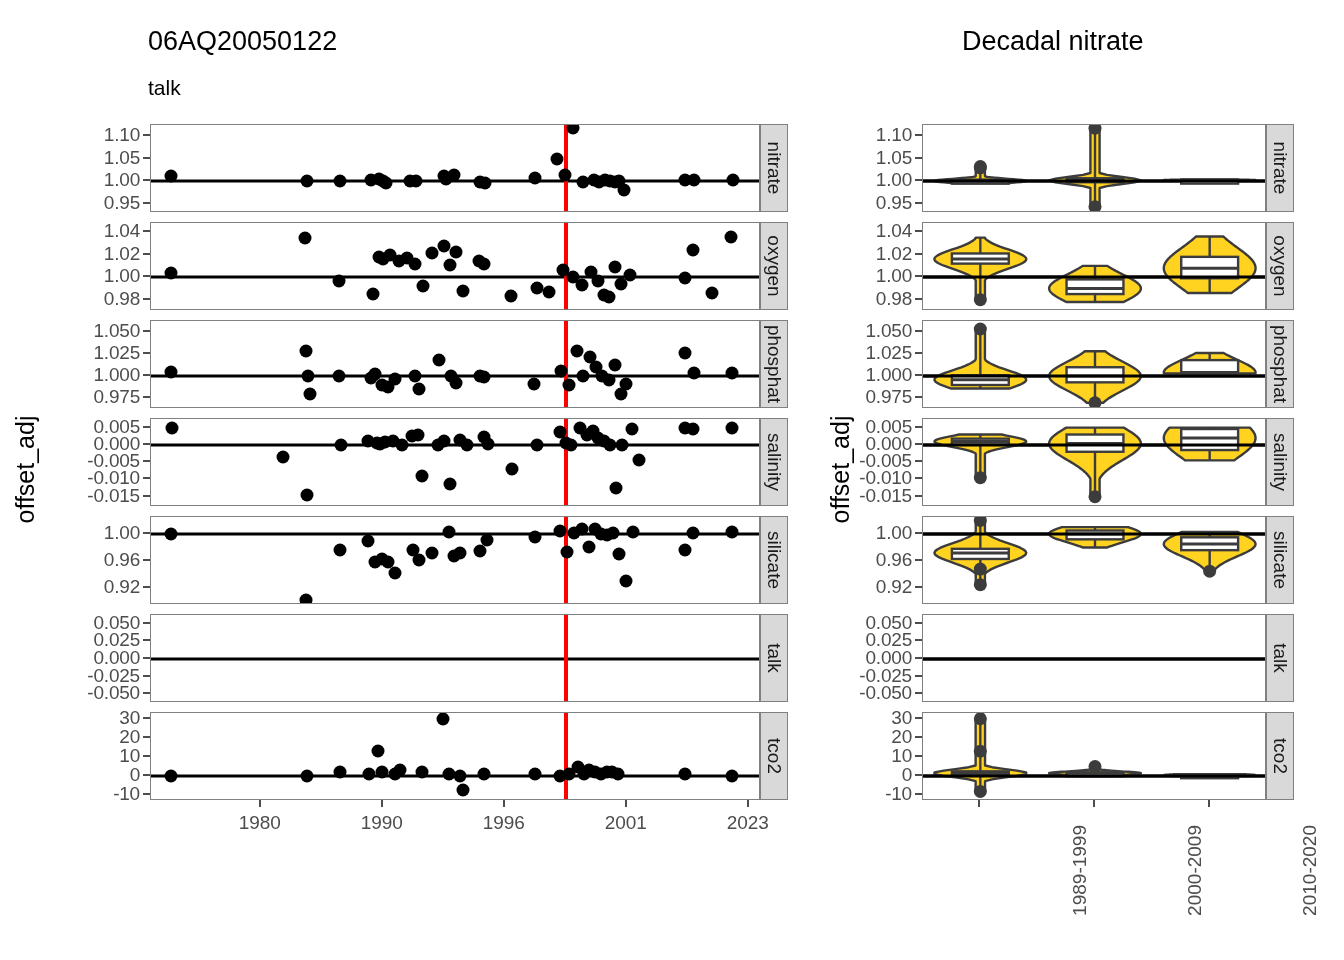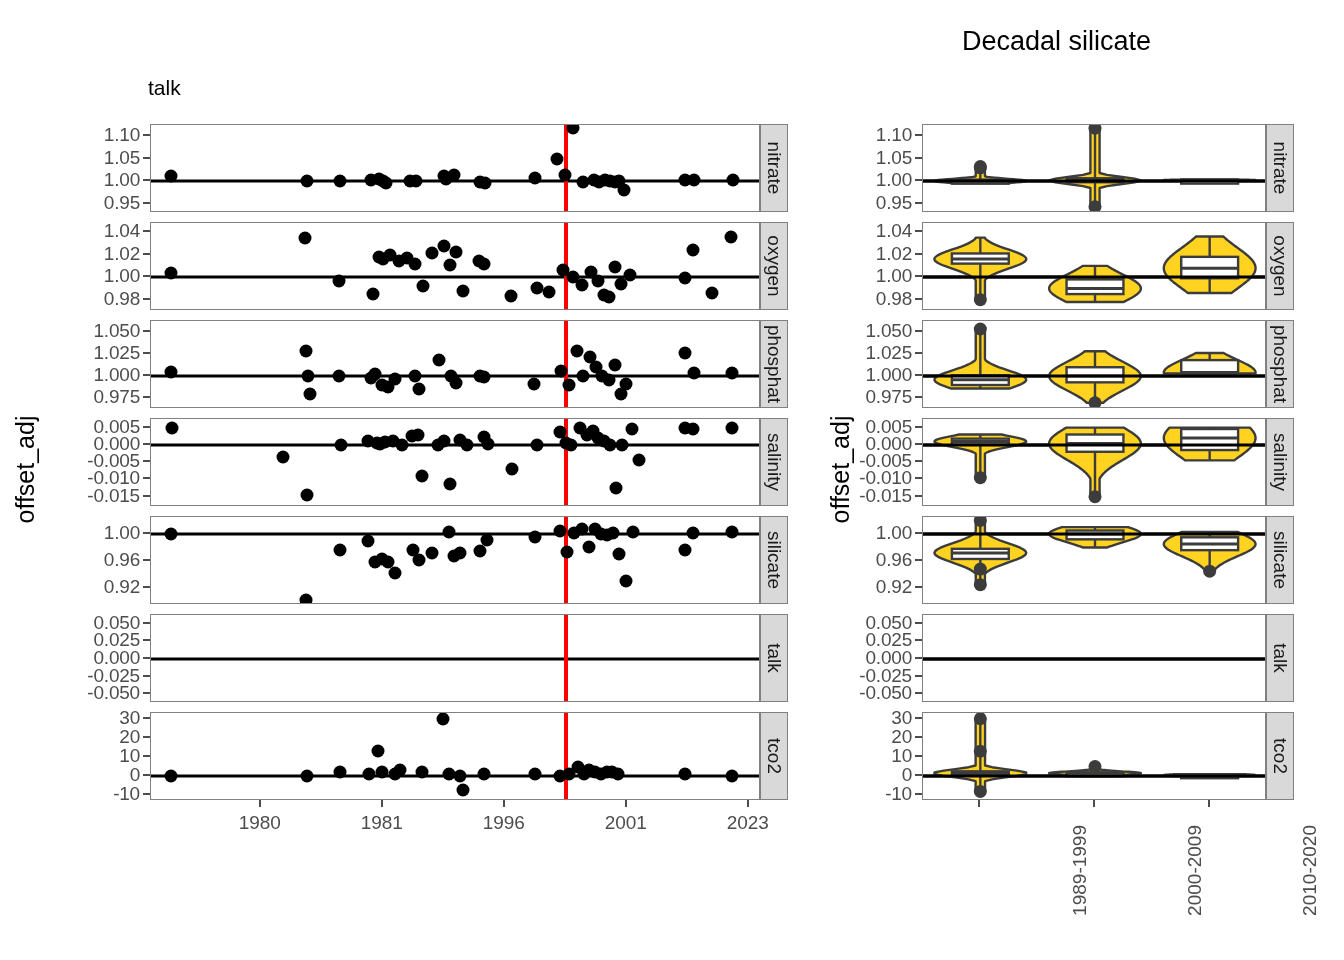--- a/index.html
+++ b/index.html
@@ -146,6 +146,7 @@
 
 <div id="root">
 
+  <div class="panel-title" id="left-title" style="left:148px; top:26px;">06AQ20050122</div>
   <div class="panel-subtitle" id="left-subtitle" style="left:148px; top:76px;">talk</div>
   <div class="ytitle" id="left-ylab" style="left:-55px; top:455px; width:160px;">offset_adj</div>
   <div class="plotgroup" id="left-plot">

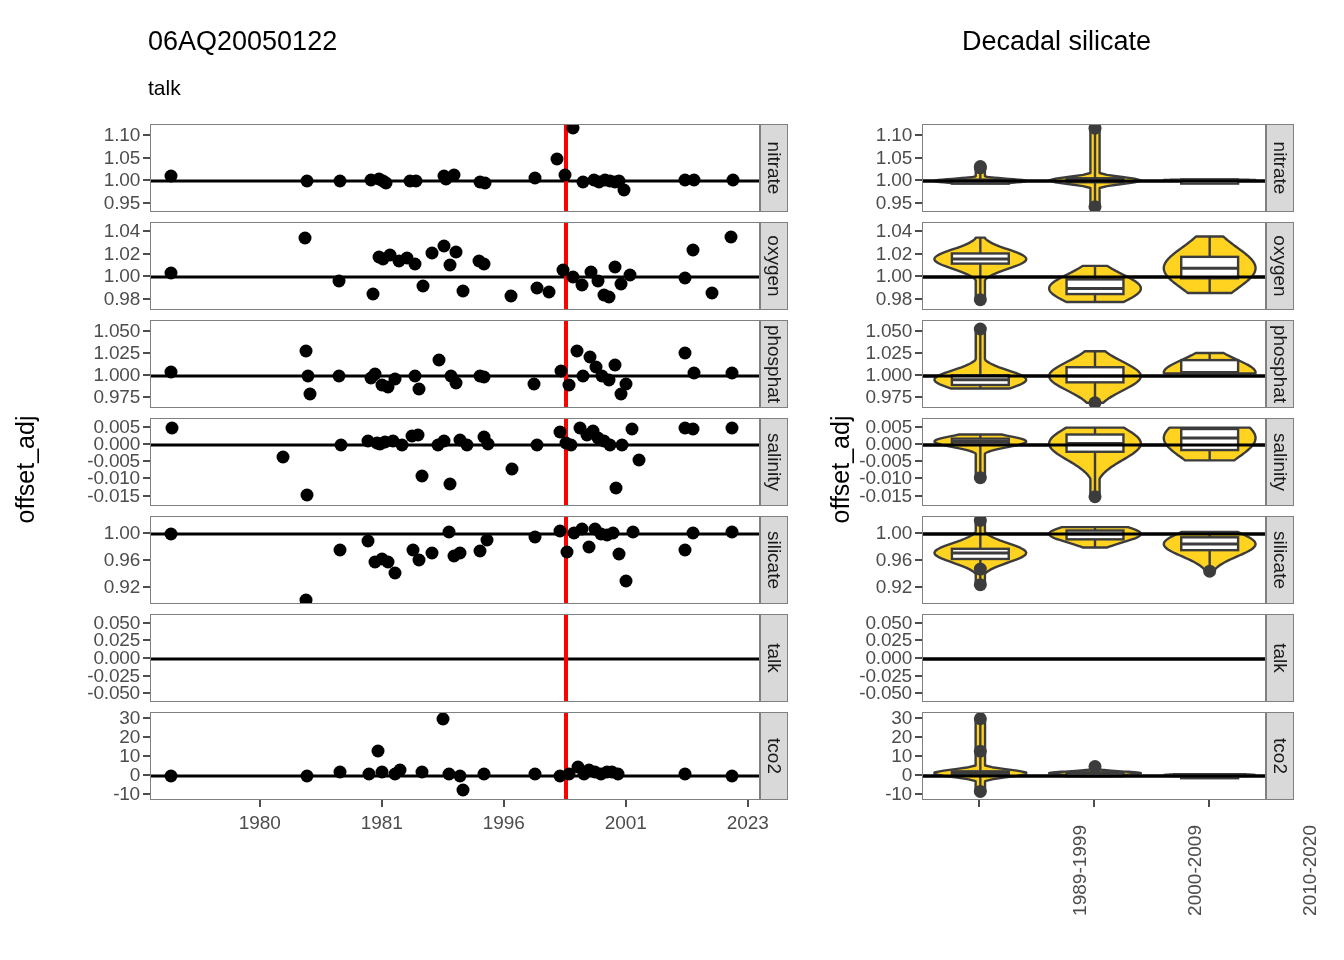--- a/index.html
+++ b/index.html
@@ -478,7 +478,7 @@
       <div class="xtick" style="left: 747.8px; top: 812px;">2023</div>
     </div>
 
-  <div class="panel-title" id="right-title" style="left:962px; top:26px;">Decadal silicate</div>
+  <div class="panel-title" id="right-title" style="left:962px; top:26px;">Decadal nitrate</div>
   <div class="ytitle" id="right-ylab" style="left:760px; top:455px; width:160px;">offset_adj</div>
   <div class="plotgroup" id="right-plot">
       <div class="axis-area" style="left: 772px; width: 150px; top: 124px; height: 88px;">

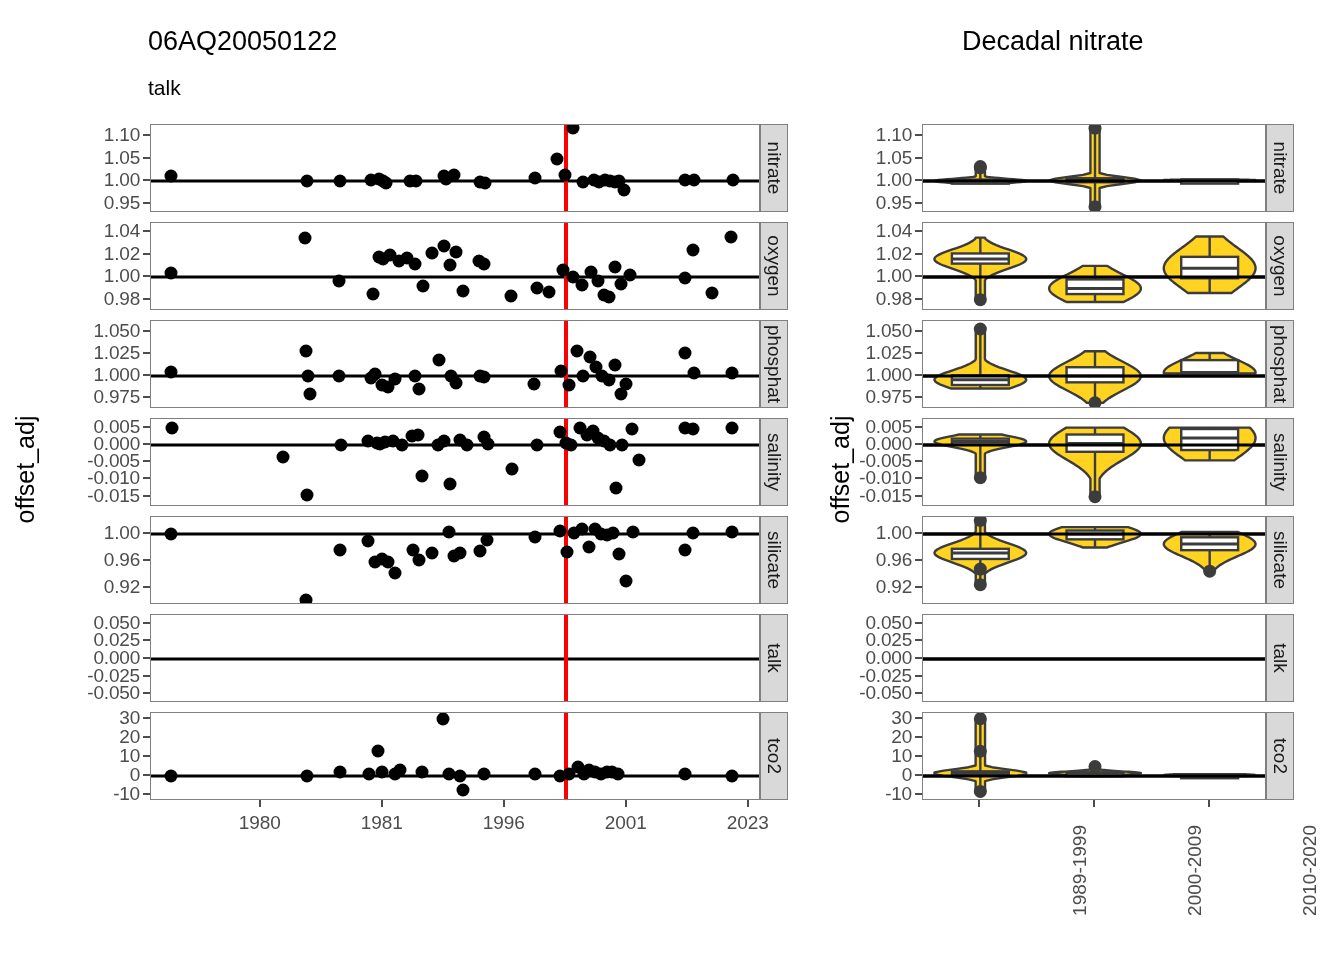--- a/index.html
+++ b/index.html
@@ -469,7 +469,7 @@
       <div class="xtickmark" style="left: 259.8px; top: 800px;"></div>
       <div class="xtick" style="left: 259.8px; top: 812px;">1980</div>
       <div class="xtickmark" style="left: 381.8px; top: 800px;"></div>
-      <div class="xtick" style="left: 381.8px; top: 812px;">1981</div>
+      <div class="xtick" style="left: 381.8px; top: 812px;">1990</div>
       <div class="xtickmark" style="left: 503.8px; top: 800px;"></div>
       <div class="xtick" style="left: 503.8px; top: 812px;">1996</div>
       <div class="xtickmark" style="left: 625.8px; top: 800px;"></div>

